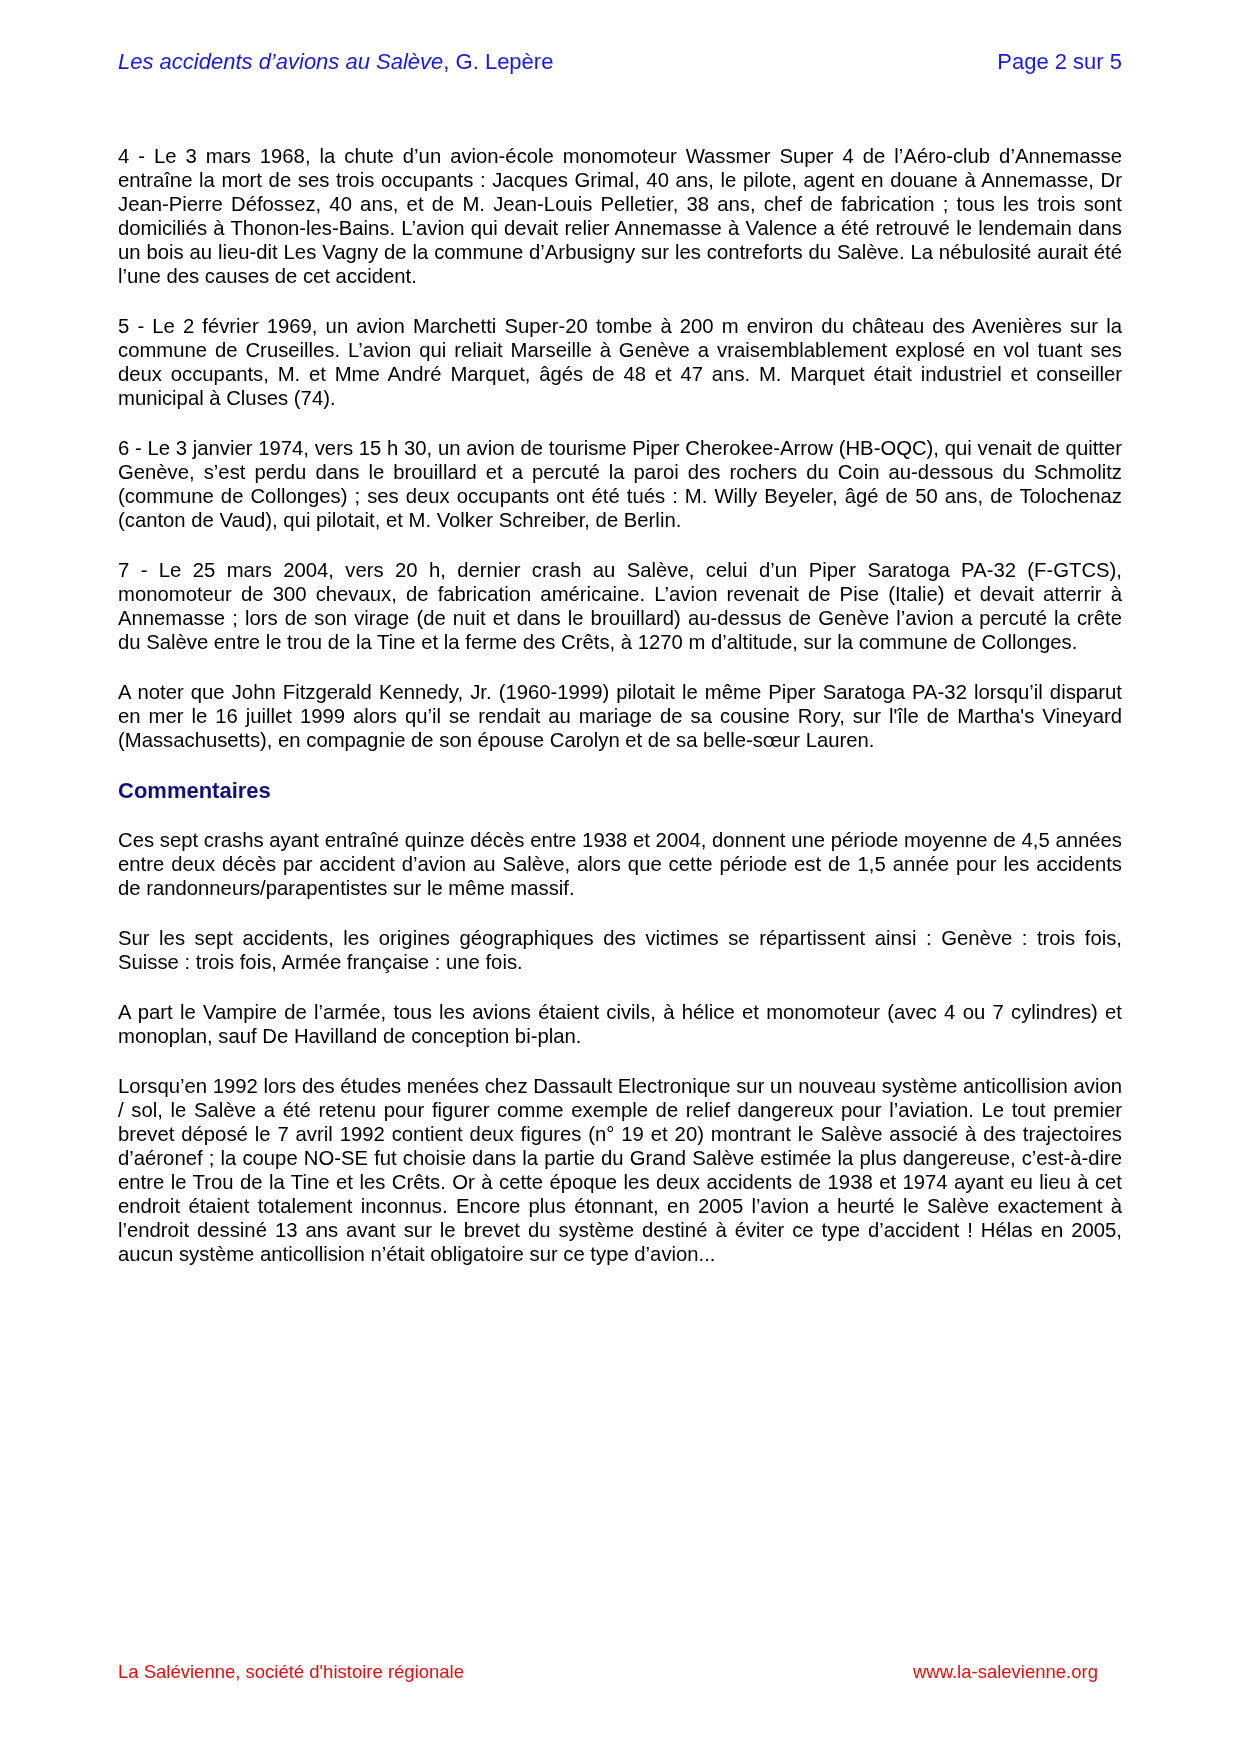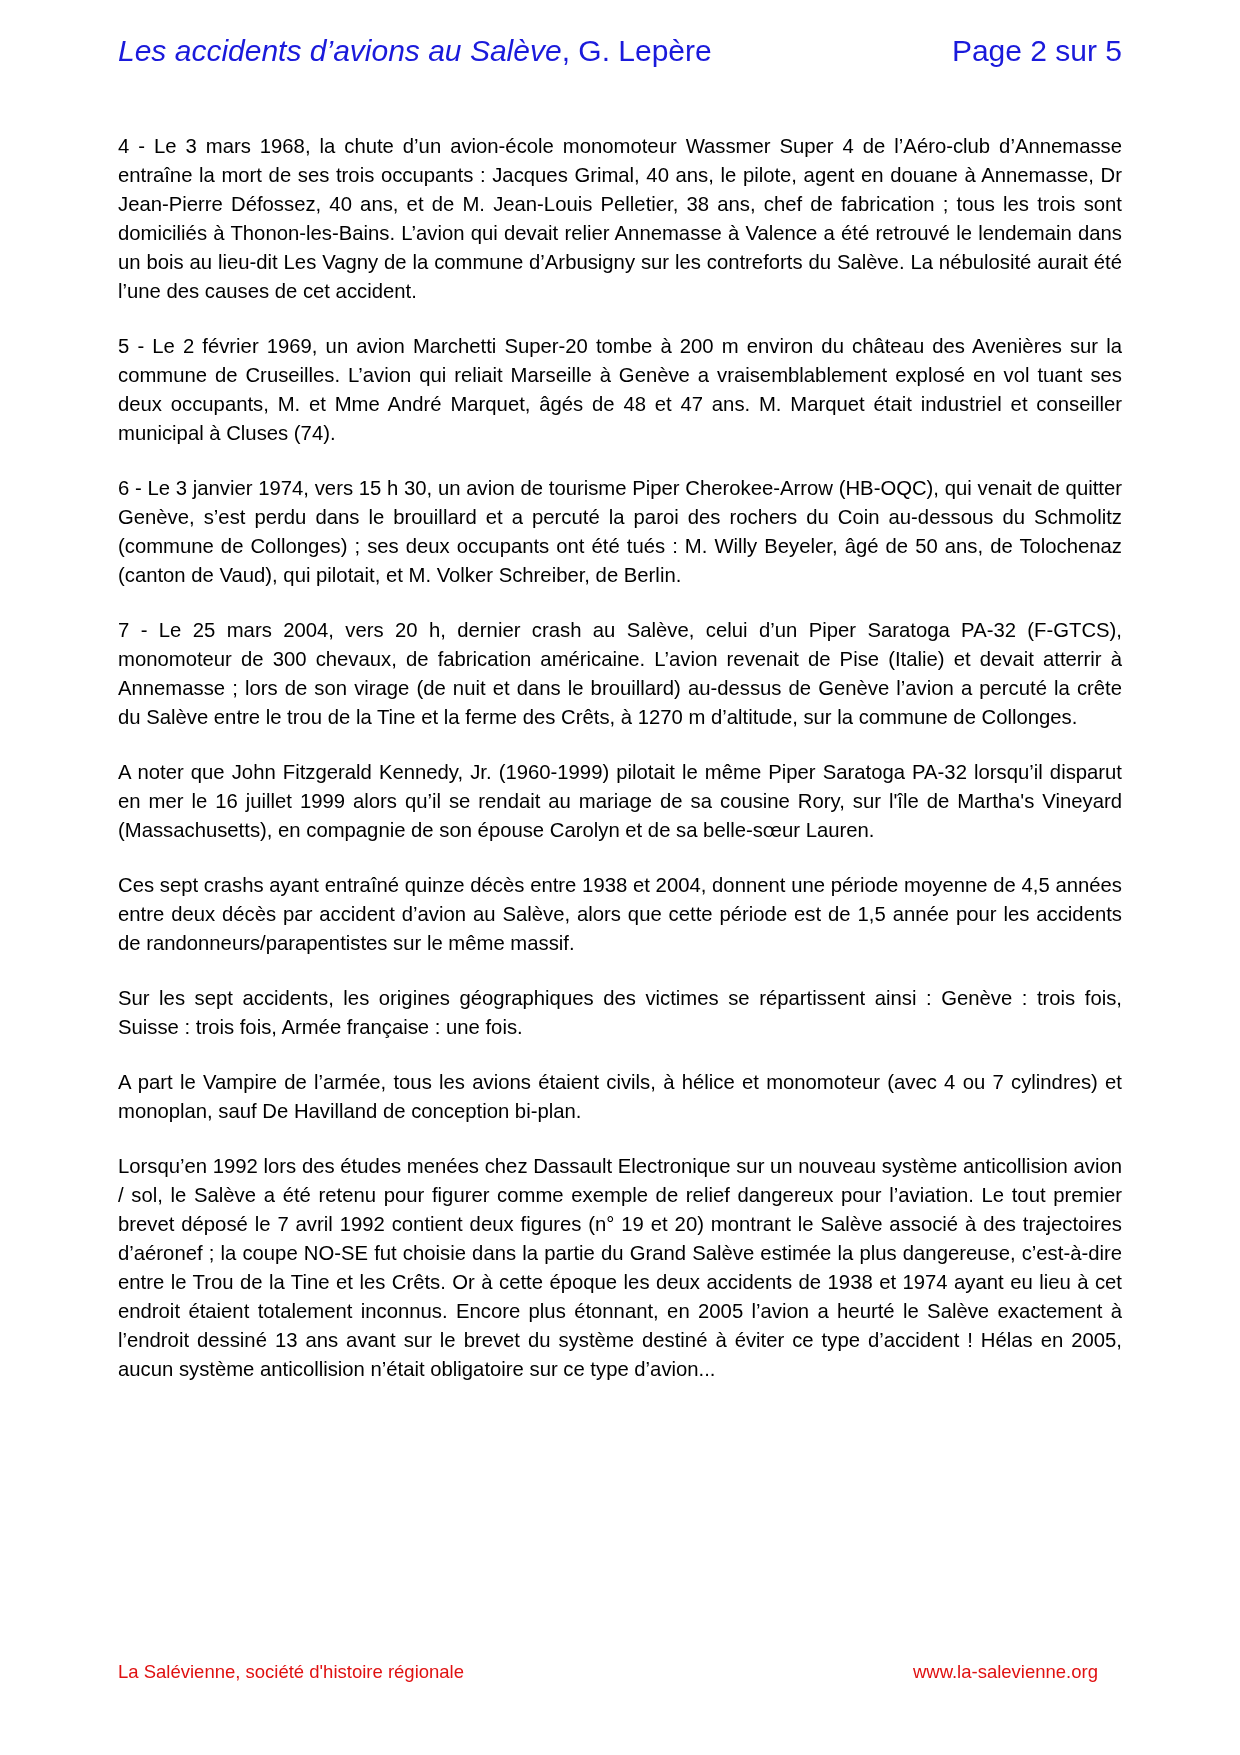--- a/index.html
+++ b/index.html
@@ -5,9 +5,9 @@
   html, body { margin:0; padding:0; background:#ffffff; }
   body { width:1240px; height:1755px; position:relative; overflow:hidden;
          font-family:"Liberation Sans", sans-serif; color:#000; }
-  .header { position:absolute; left:118px; right:118px; top:34px; height:30px;
+  .header { position:absolute; left:118px; right:118px; top:49px; height:30px;
             display:flex; justify-content:space-between; align-items:baseline;
-            color:#1a1adb; font-size:30px; }
+            color:#1a1adb; font-size:22px; }
   .header .title-i { font-style:italic; }
   .content { position:absolute; left:118px; width:1004px; top:132px; }
   p.para { margin:0 0 26px 0; font-size:20.3px; line-height:29px; text-align:justify; }

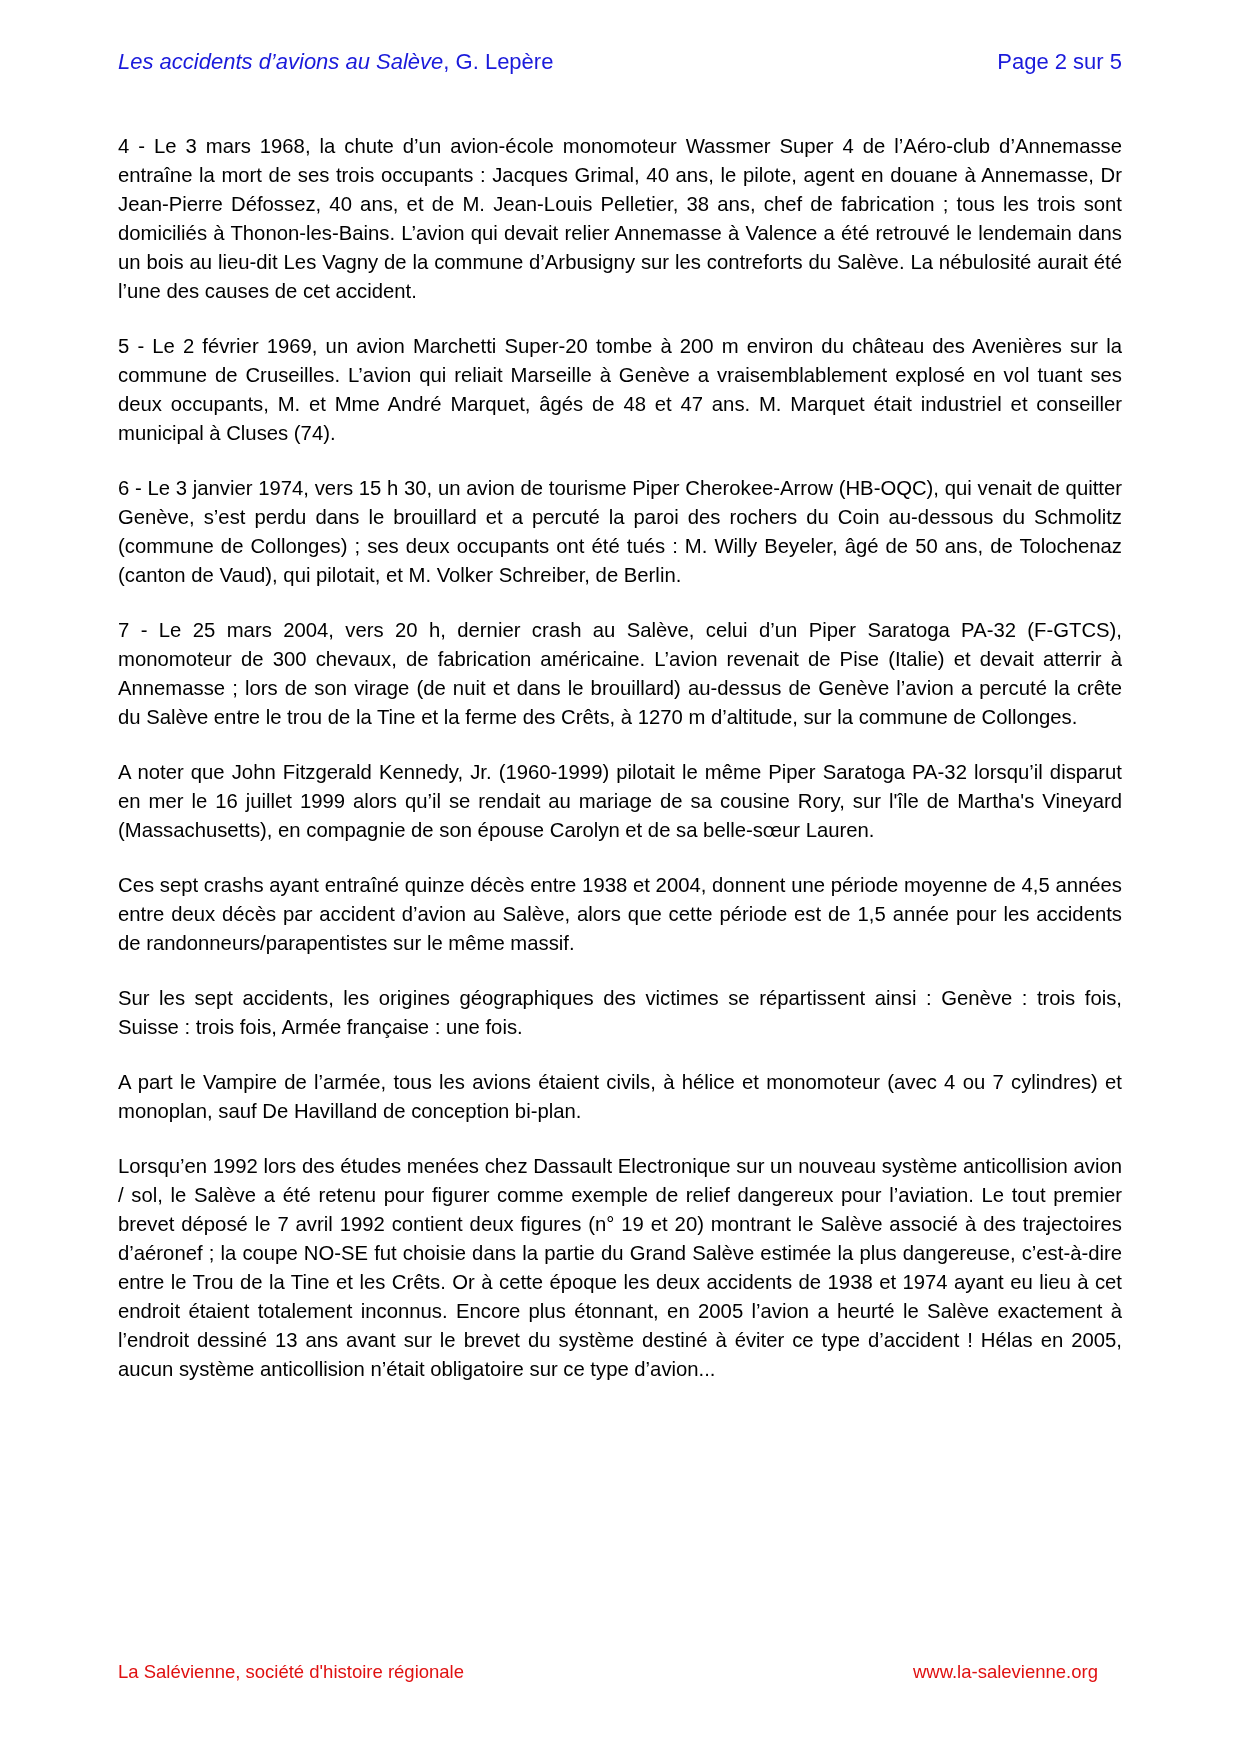--- a/index.html
+++ b/index.html
@@ -10,7 +10,7 @@
             color:#1a1adb; font-size:22px; }
   .header .title-i { font-style:italic; }
   .content { position:absolute; left:118px; width:1004px; top:132px; }
-  p.para { margin:0 0 26px 0; font-size:20.3px; line-height:29px; text-align:justify; }
+  p.para { margin:12px 0 26px 0; font-size:20.3px; line-height:24px; text-align:justify; }
   h2.section { margin:6px 0 24px 0; font-size:22px; font-weight:bold; color:#10107a; line-height:26px; }
   .footer { position:absolute; left:118px; right:142px; top:1661px;
             display:flex; justify-content:space-between; color:#e01010;

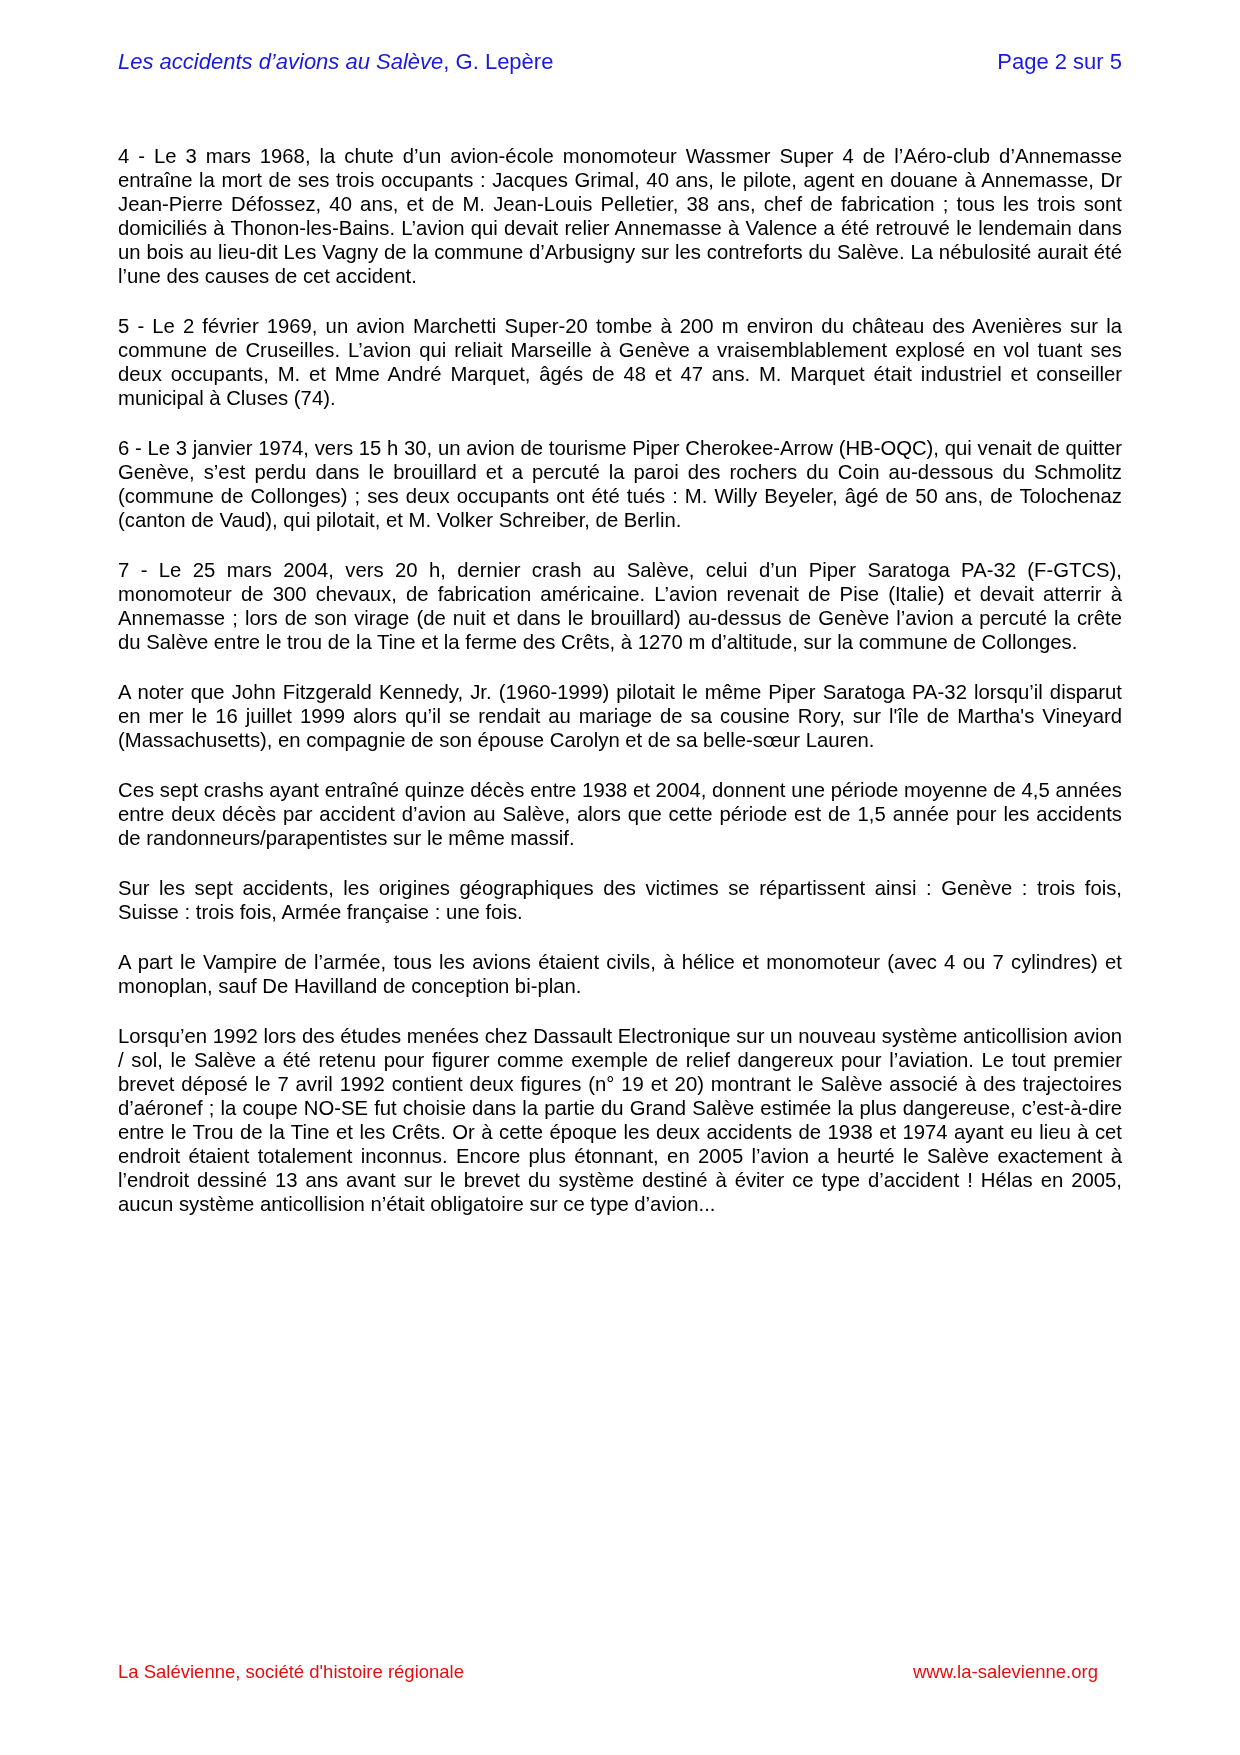--- a/index.html
+++ b/index.html
@@ -31,6 +31,7 @@
   <p class="para">7 - Le 25 mars 2004, vers 20 h, dernier crash au Salève, celui d’un Piper Saratoga PA-32 (F-GTCS), monomoteur de 300 chevaux, de fabrication américaine. L’avion revenait de Pise (Italie) et devait atterrir à Annemasse ; lors de son virage (de nuit et dans le brouillard) au-dessus de Genève l’avion a percuté la crête du Salève entre le trou de la Tine et la ferme des Crêts, à 1270 m d’altitude, sur la commune de Collonges.</p>
   <p class="para">A noter que John Fitzgerald Kennedy, Jr. (1960-1999) pilotait le même Piper Saratoga PA-32 lorsqu’il disparut en mer le 16 juillet 1999 alors qu’il se rendait au mariage de sa cousine Rory, sur l'île de Martha's Vineyard (Massachusetts), en compagnie de son épouse Carolyn et de sa belle-sœur Lauren.</p>
 
+  <h2 class="section">Commentaires</h2>
   <p class="para">Ces sept crashs ayant entraîné quinze décès entre 1938 et 2004, donnent une période moyenne de 4,5 années entre deux décès par accident d’avion au Salève, alors que cette période est de 1,5 année pour les accidents de randonneurs/parapentistes sur le même massif.</p>
   <p class="para">Sur les sept accidents, les origines géographiques des victimes se répartissent ainsi : Genève : trois fois, Suisse : trois fois, Armée française : une fois.</p>
   <p class="para">A part le Vampire de l’armée, tous les avions étaient civils, à hélice et monomoteur (avec 4 ou 7 cylindres) et monoplan, sauf De Havilland de conception bi-plan.</p>

